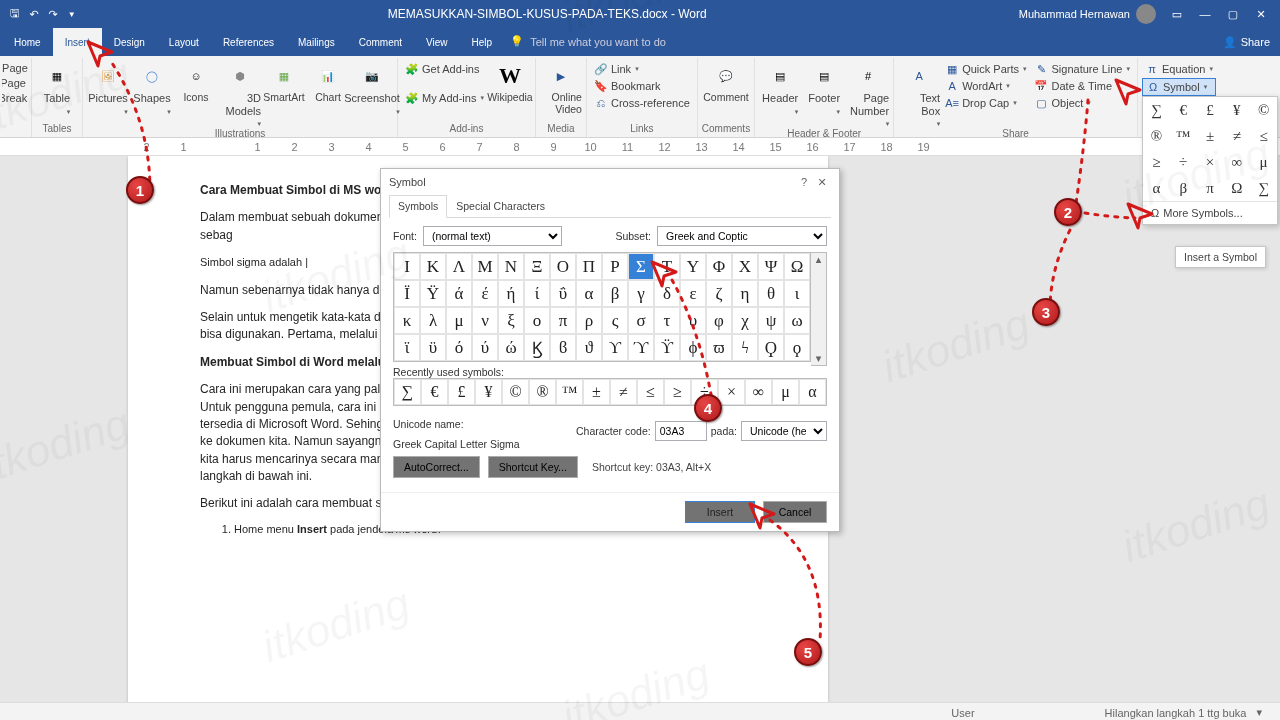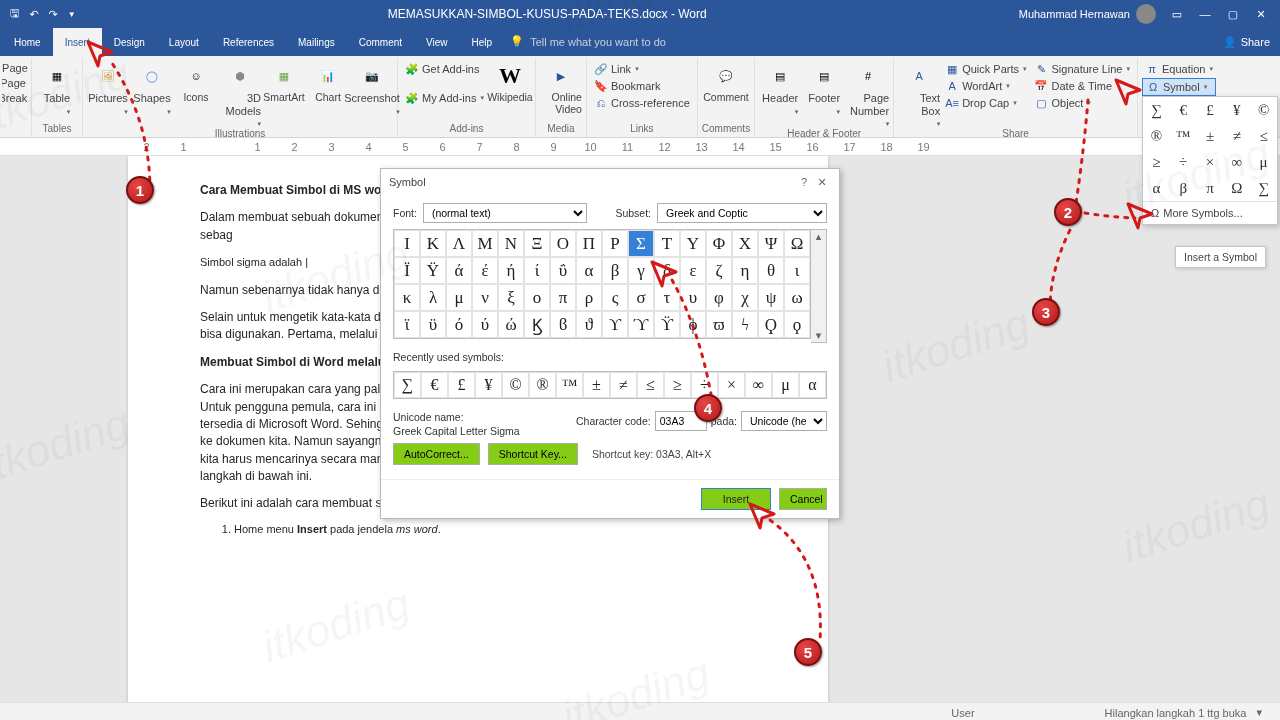--- a/index.html
+++ b/index.html
@@ -404,6 +404,10 @@
     <span class="sp"></span>
     <span class="dlghelp">?</span>
     <span class="dlgclose">✕</span>
+  </div>
+  <div class="dlgtabs">
+    <div class="dlgtab active">Symbols</div>
+    <div class="dlgtab">Special Characters</div>
   </div>
   <div class="dlgbody">
     <div class="row">

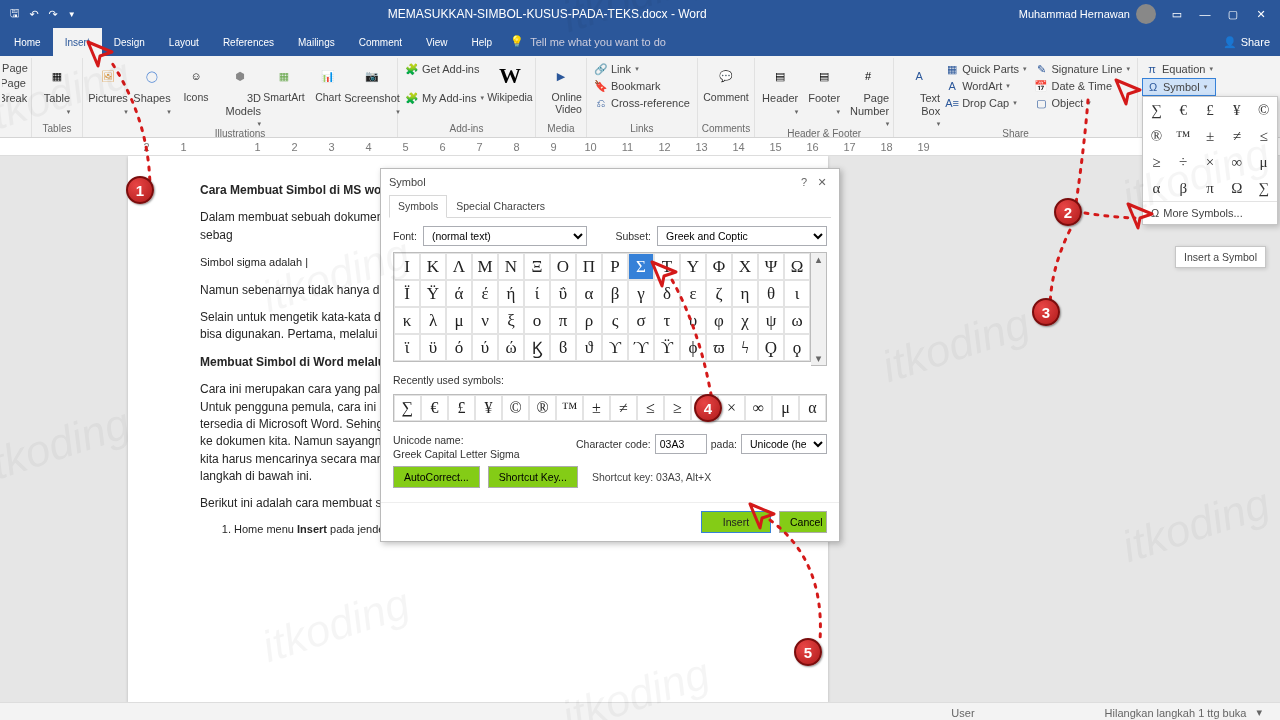--- a/index.html
+++ b/index.html
@@ -412,7 +412,7 @@
   <div class="dlgbody">
     <div class="row">
       <label>Font:</label>
-      <select style="width:164px"><option>(normal text)</option></select>
+      <select style="width:139px"><option>(normal text)</option></select>
       <span style="flex:1"></span>
       <label>Subset:</label>
       <select style="width:170px"><option>Greek and Coptic</option></select>

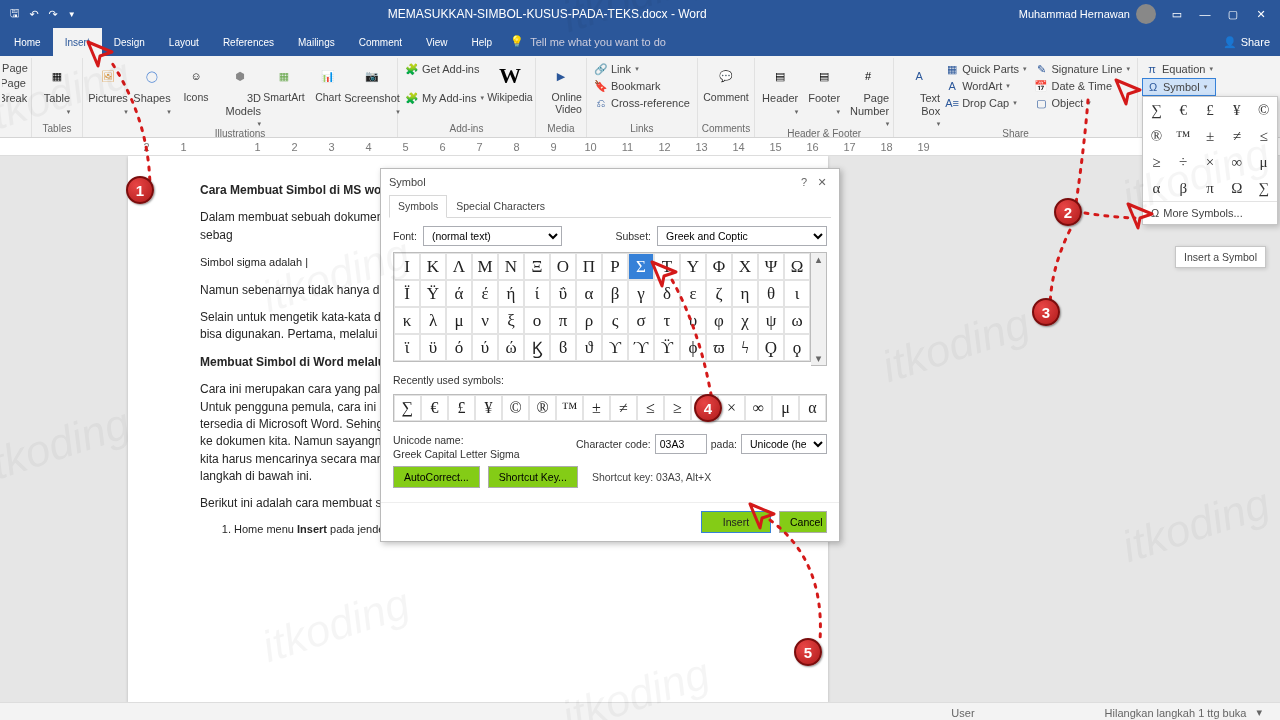--- a/index.html
+++ b/index.html
@@ -74,7 +74,7 @@
 .dlg .grid .cell.sel{background:#3681d8;color:#fff}
 .dlg .gridwrap{display:flex}
 .dlg .gridscroll{width:16px;background:#f0f0f0;border:1px solid #bcbcbc;border-left:none;display:flex;flex-direction:column;justify-content:space-between;align-items:center;font-size:9px;color:#666}
-.dlg .recentlbl{font-size:10.5px;color:#333;margin:8px 0}
+.dlg .recentlbl{font-size:10.5px;color:#333;margin:0 0}
 .dlg .recent{display:grid;grid-template-columns:repeat(16,1fr);border:1px solid #bcbcbc}
 .dlg .recent .cell{height:26px;border:1px solid #e3e3e3;display:flex;align-items:center;justify-content:center;font-size:16px;font-family:"Times New Roman",serif;cursor:pointer;color:#222}
 .dlg .uniname{font-size:10.5px;color:#333;margin-top:6px}

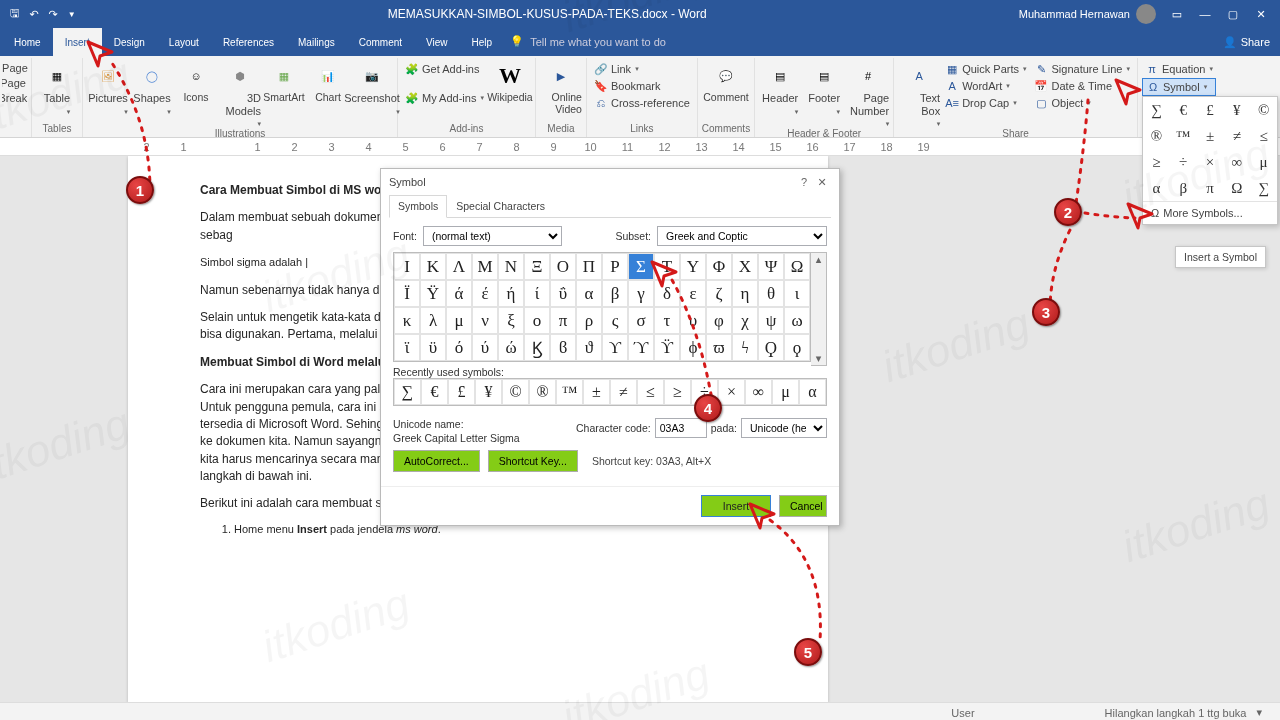--- a/index.html
+++ b/index.html
@@ -78,7 +78,7 @@
 .dlg .recent{display:grid;grid-template-columns:repeat(16,1fr);border:1px solid #bcbcbc}
 .dlg .recent .cell{height:26px;border:1px solid #e3e3e3;display:flex;align-items:center;justify-content:center;font-size:16px;font-family:"Times New Roman",serif;cursor:pointer;color:#222}
 .dlg .uniname{font-size:10.5px;color:#333;margin-top:6px}
-.dlg .unival{font-size:10.5px;color:#333;margin-top:2px}
+.dlg .unival{font-size:10.5px;color:#333;margin-top:8px}
 .dlg .row2{display:flex;align-items:center;gap:8px;margin-top:6px}
 .dlg .btn{height:22px;padding:0 10px;border:1px solid #acacac;background:#84cc16;font-size:10.5px;cursor:pointer}
 .dlg .btn.primary{border:1px solid #3681d8;color:#222}

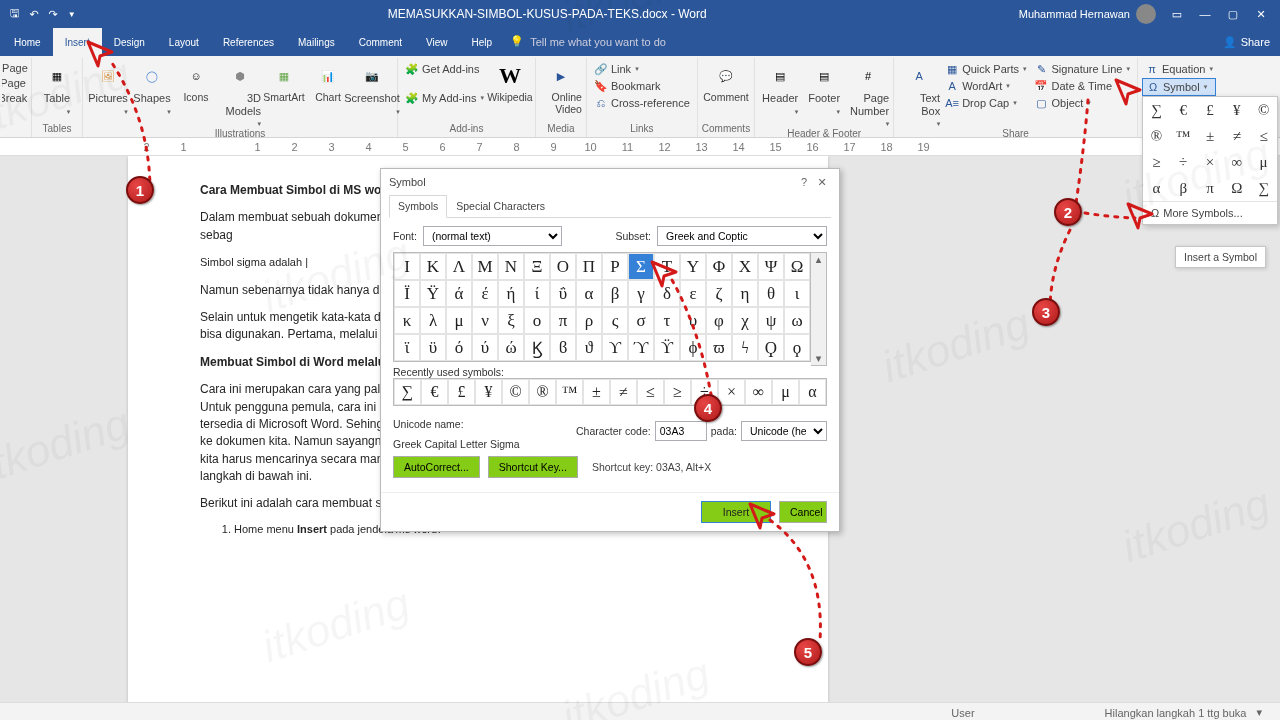--- a/index.html
+++ b/index.html
@@ -80,7 +80,7 @@
 .dlg .uniname{font-size:10.5px;color:#333;margin-top:6px}
 .dlg .unival{font-size:10.5px;color:#333;margin-top:8px}
 .dlg .row2{display:flex;align-items:center;gap:8px;margin-top:6px}
-.dlg .btn{height:22px;padding:0 10px;border:1px solid #acacac;background:#84cc16;font-size:10.5px;cursor:pointer}
+.dlg .btn{height:22px;padding:0 10px;border:1px solid #acacac;background:#737373;font-size:10.5px;cursor:pointer}
 .dlg .btn.primary{border:1px solid #3681d8;color:#222}
 .dlg .dlgfoot{display:flex;justify-content:flex-end;gap:8px;padding:8px 12px;border-top:1px solid #eee;margin-top:6px}
 

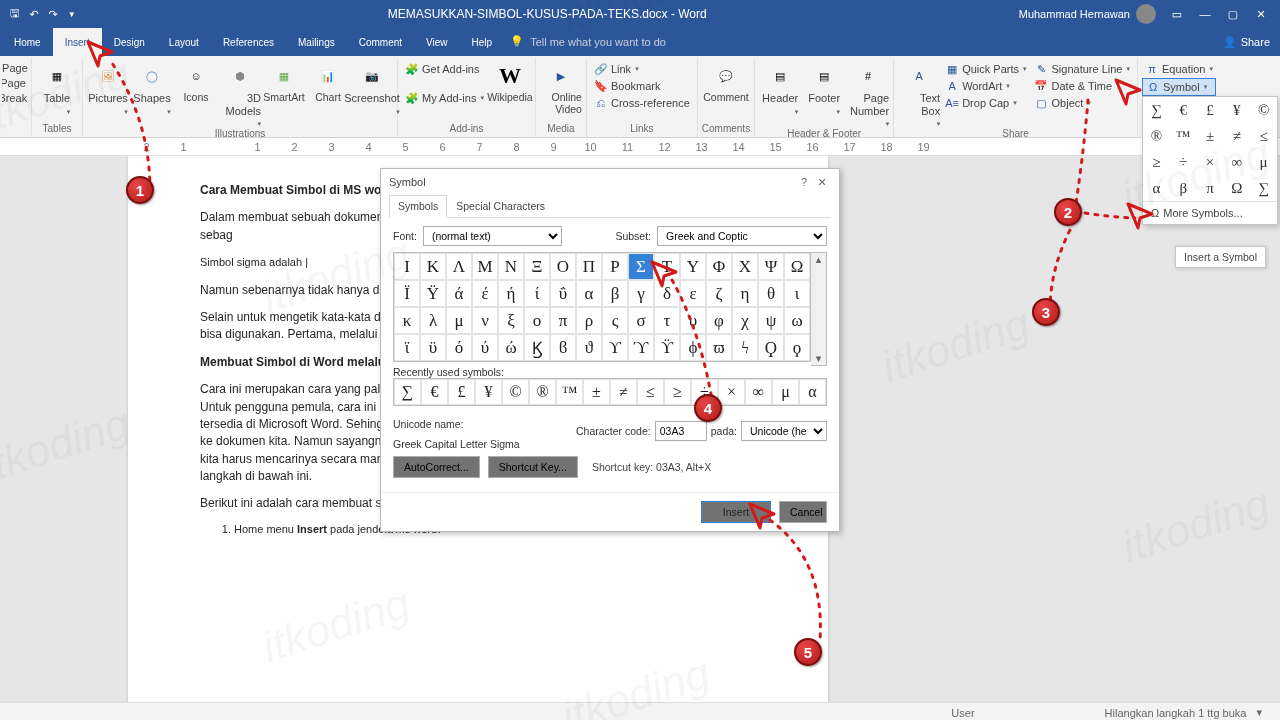--- a/index.html
+++ b/index.html
@@ -529,7 +529,7 @@
   </div>
   <div class="dlgfoot">
     <button class="btn primary" style="width:70px">Insert</button>
-    <button class="btn" style="width:48px">Cancel</button>
+    <button class="btn" style="width:64px">Cancel</button>
   </div>
 </div>
 

